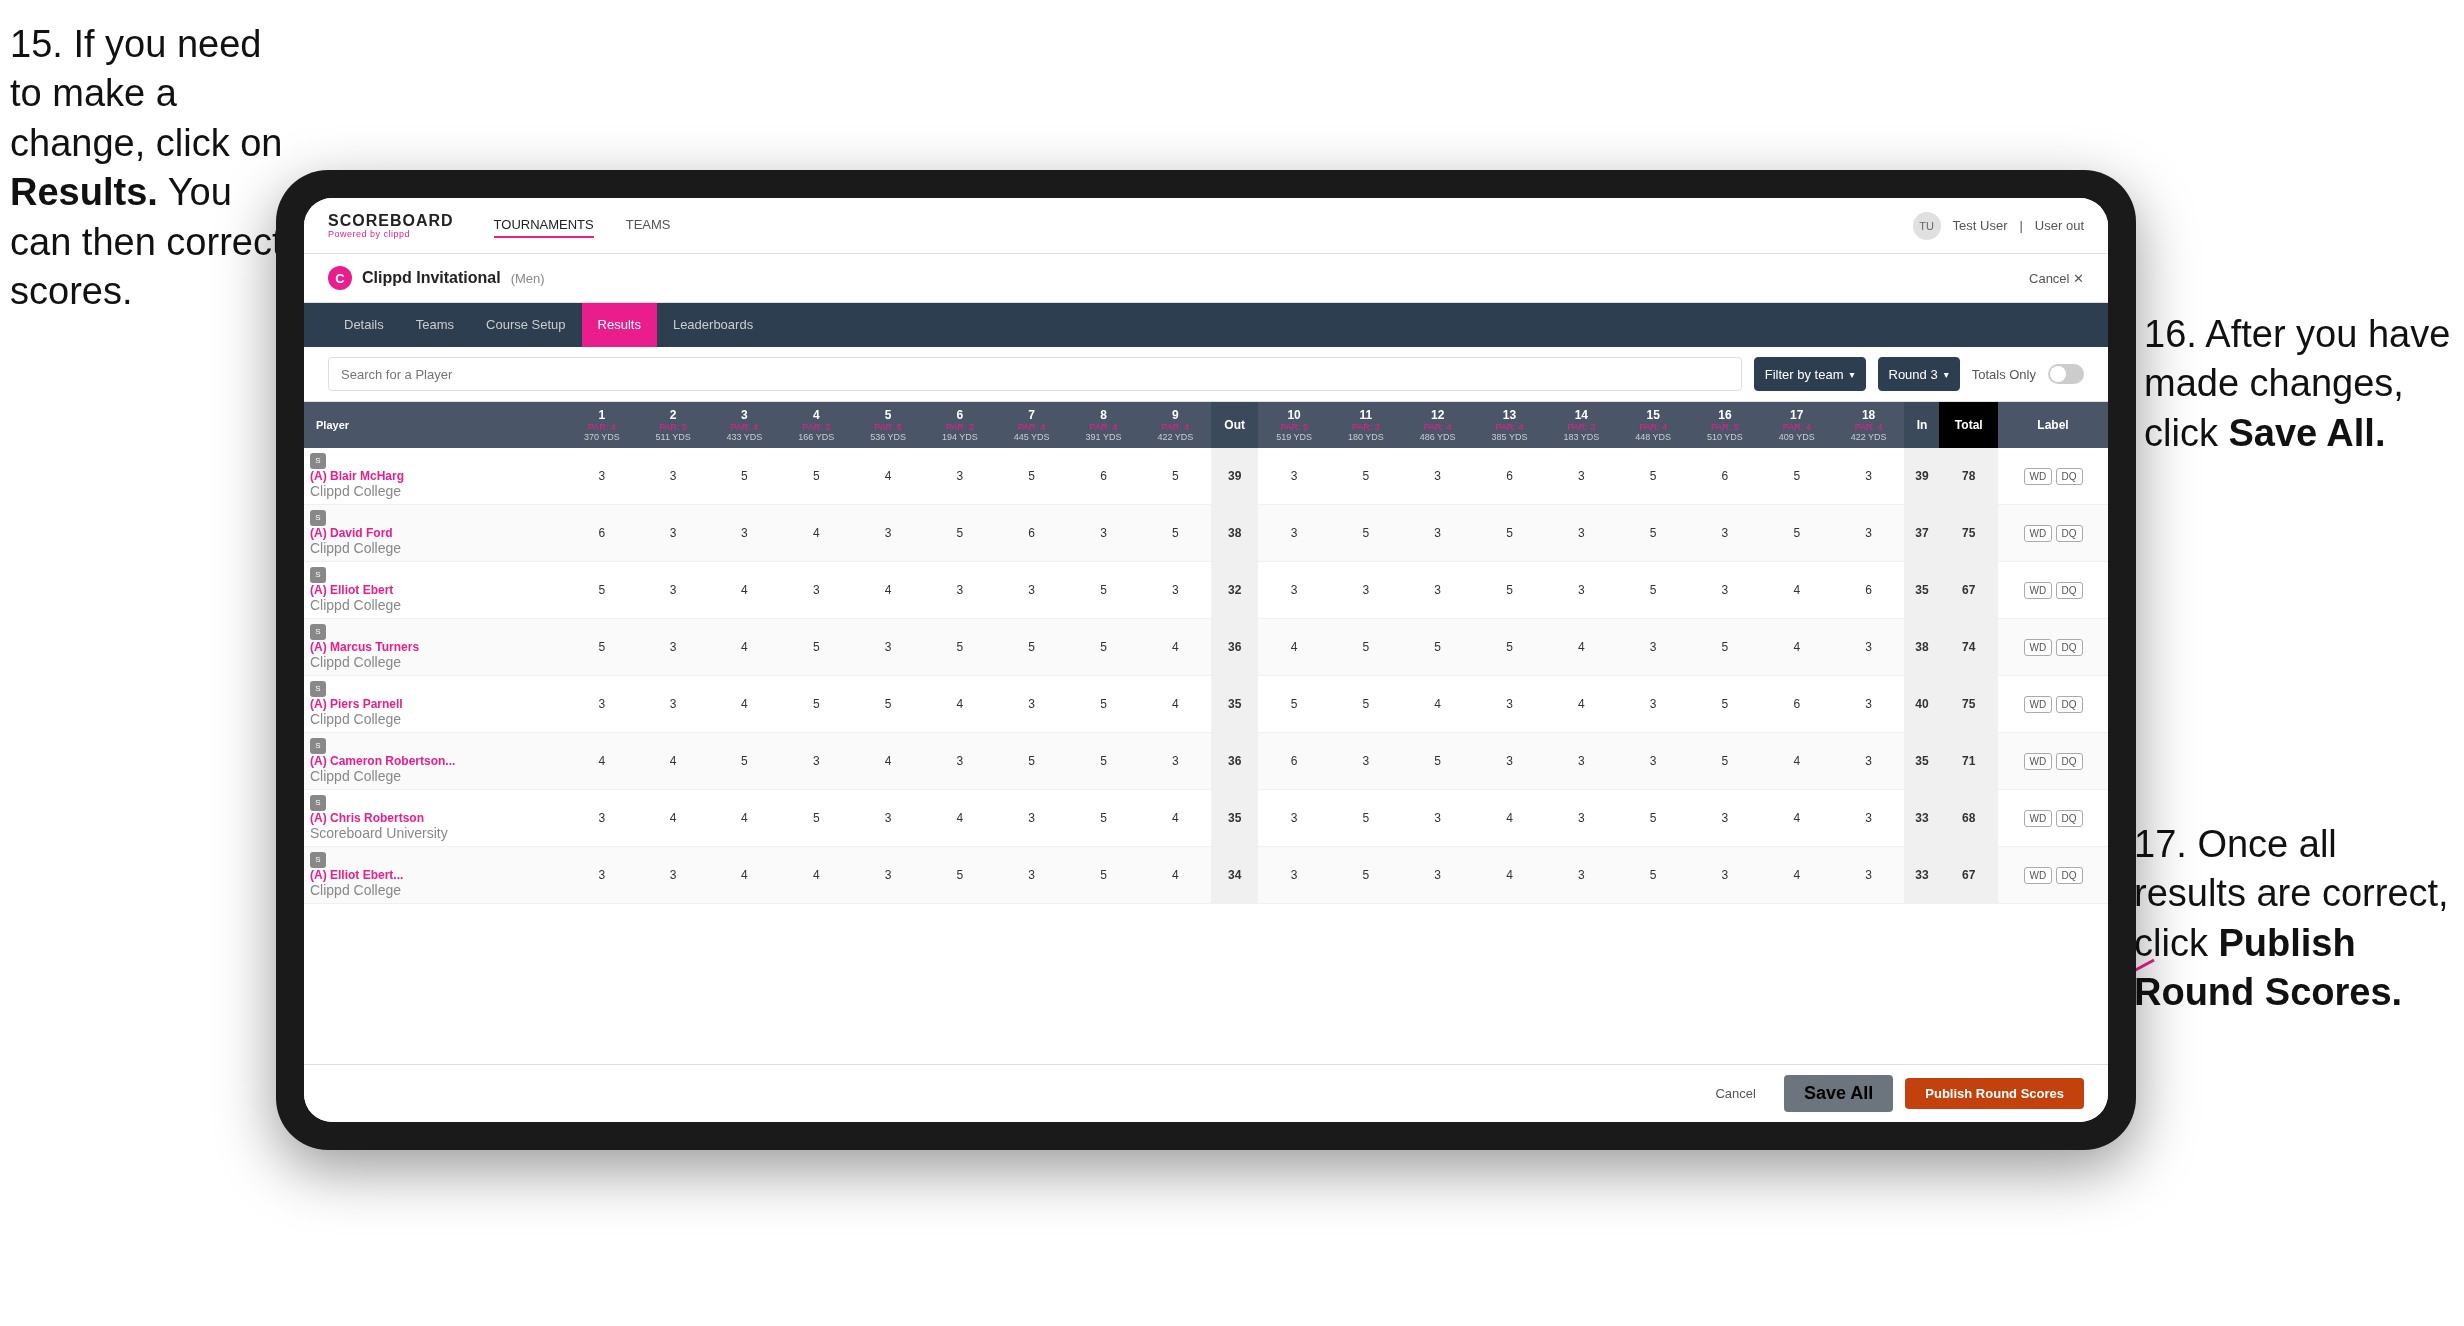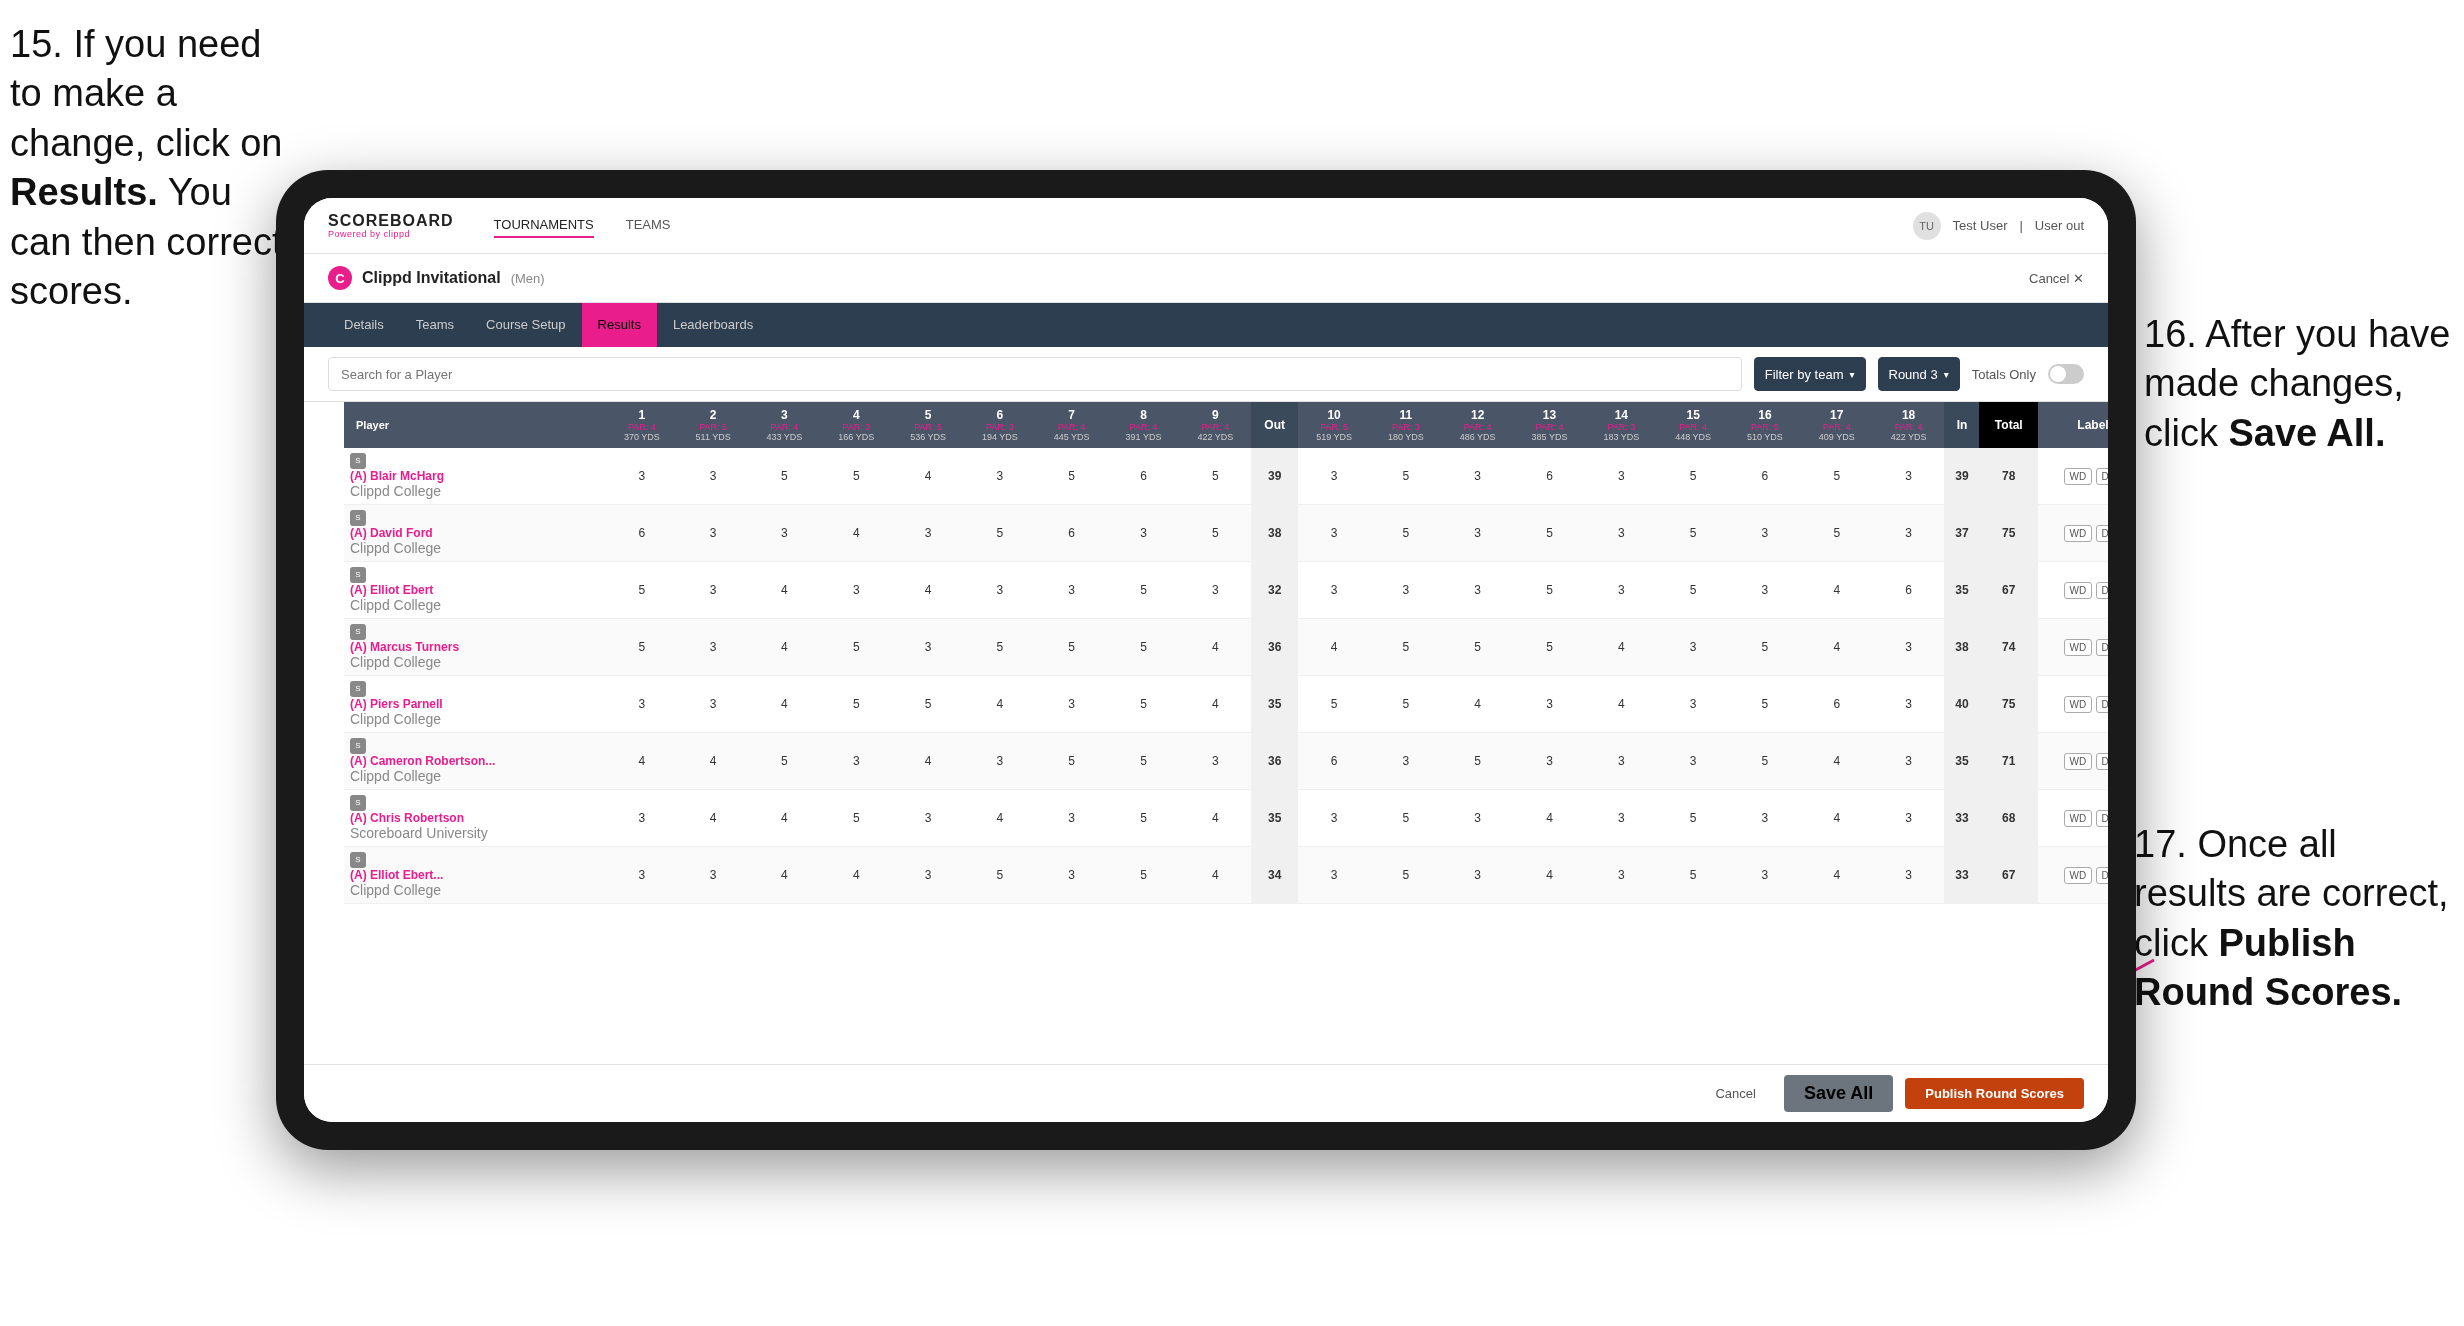--- a/index.html
+++ b/index.html
@@ -207,7 +207,7 @@
       border-bottom: 2px solid transparent;
     }
     .sub-nav-tab.active {
-      color: #000000;
+      color: #ffffff;
       background: #e91e8c;
       border-bottom-color: #e91e8c;
     }

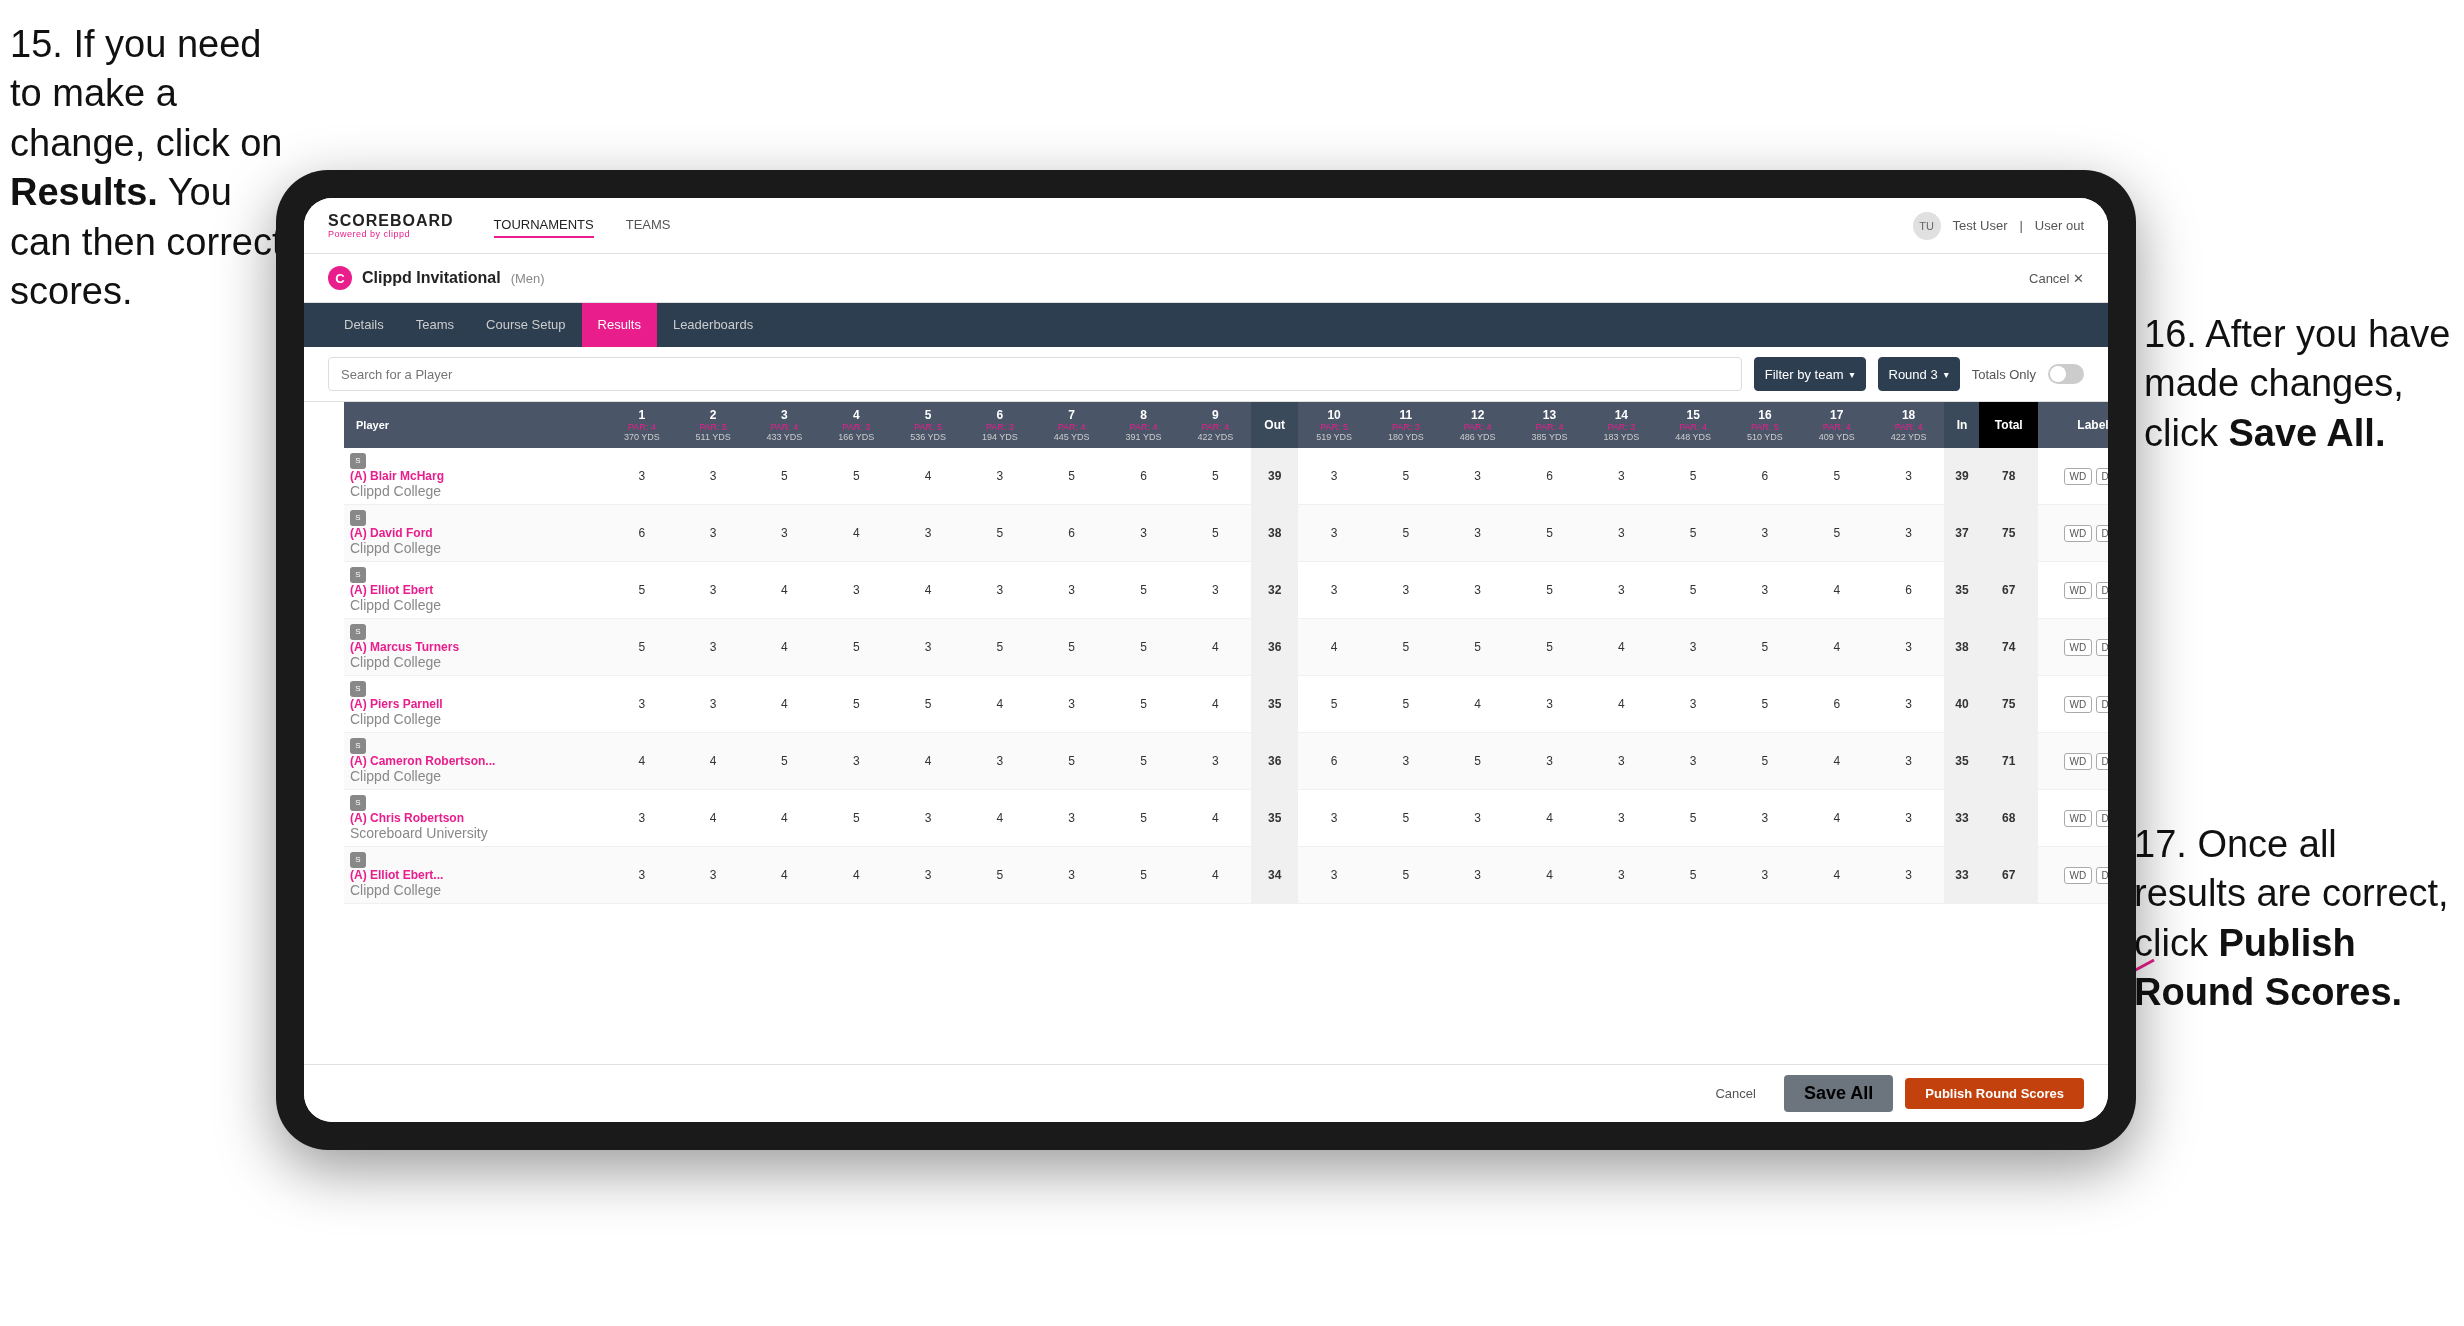--- a/index.html
+++ b/index.html
@@ -287,7 +287,6 @@
       width: 100%;
       border-collapse: collapse;
       font-size: 11.5px;
-      margin-left: 40px;
     }
     .scores-table thead {
       background: #4a5568;

